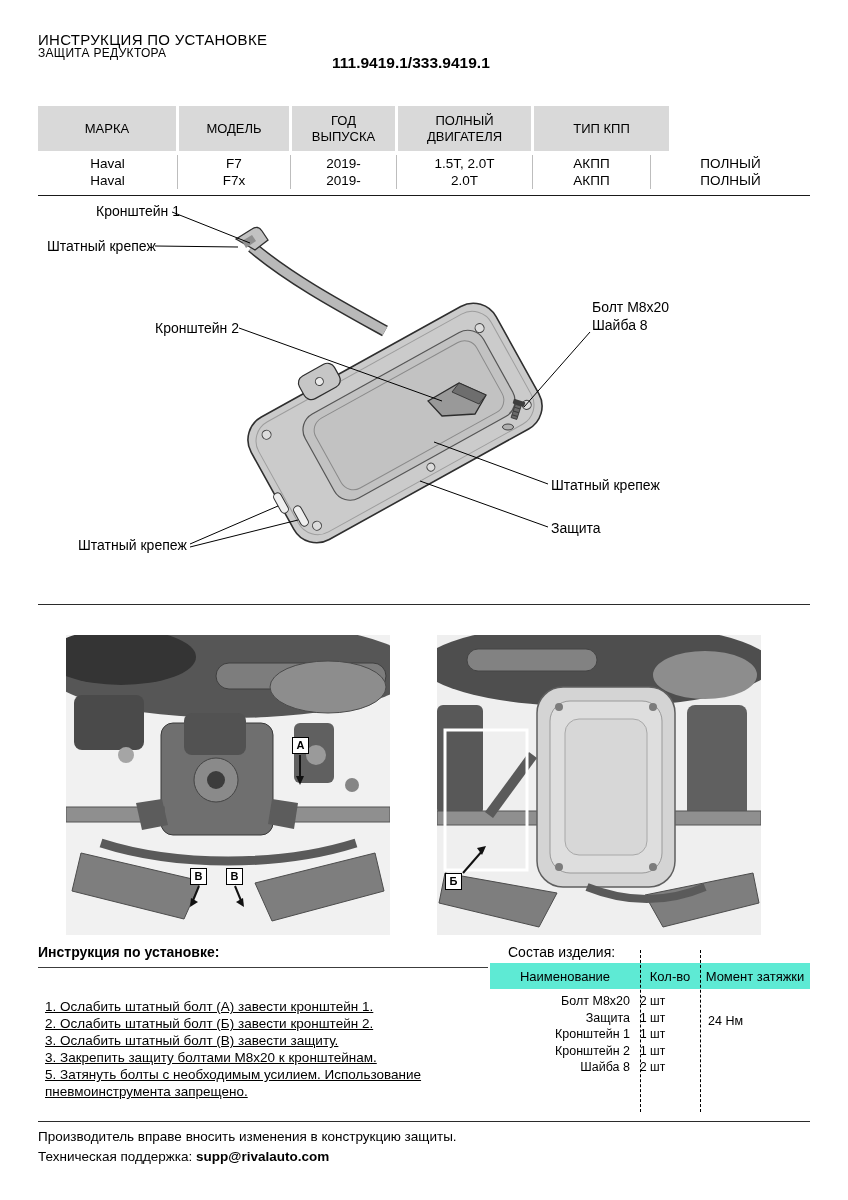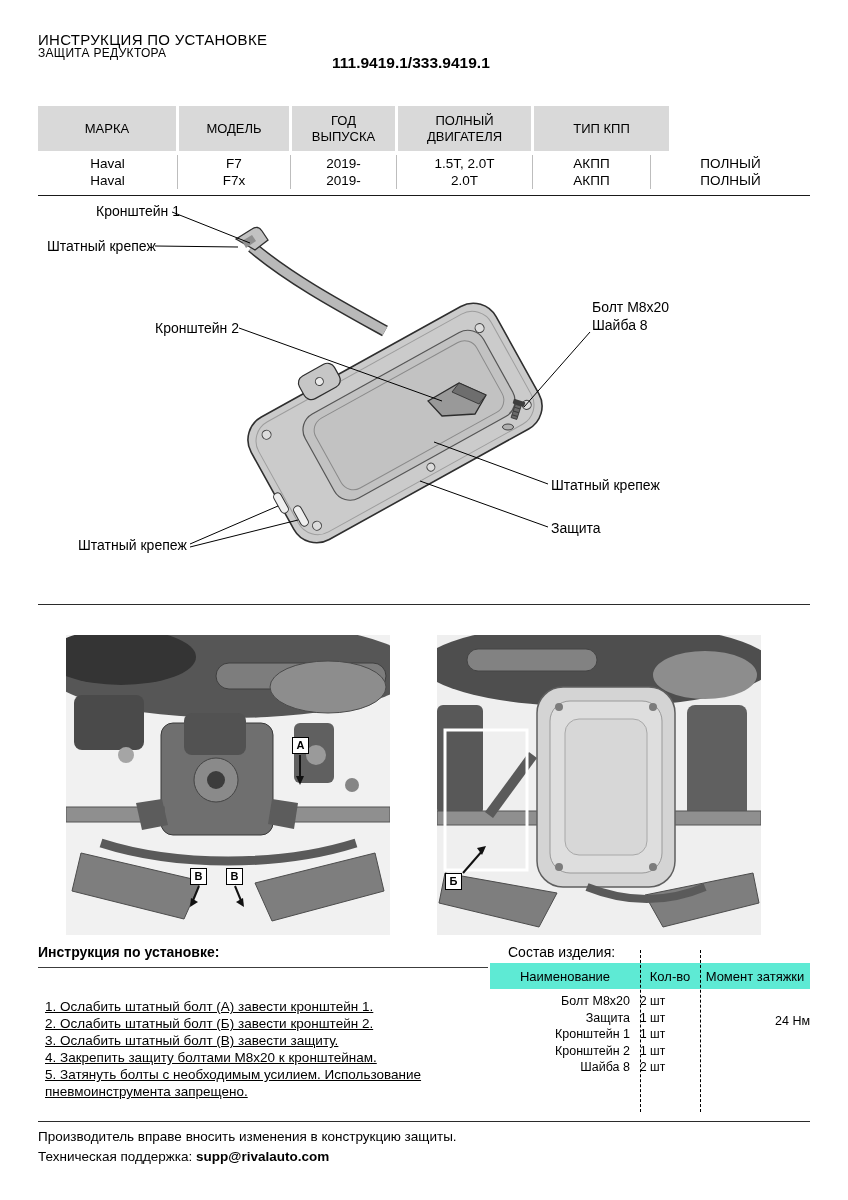--- a/index.html
+++ b/index.html
@@ -63,7 +63,7 @@
   .parts-row { display:flex; height:16.5px; align-items:center; }
   .parts-name { width:150px; text-align:right; padding-right:10px; font-size:12.5px; }
   .parts-qty { width:60px; text-align:left; font-size:12px; }
-  .parts-torque { width:110px; text-align:right; padding-left:8px; font-size:12.5px;margin-top:40px; }
+  .parts-torque { width:110px; text-align:left; padding-left:8px; font-size:12.5px;margin-top:40px; }
   .dash-v { position:absolute; top:950px; height:162px; border-left:1px dashed #000; }
   .dash-v1 { left:640px; } .dash-v2 { left:700px; }
 

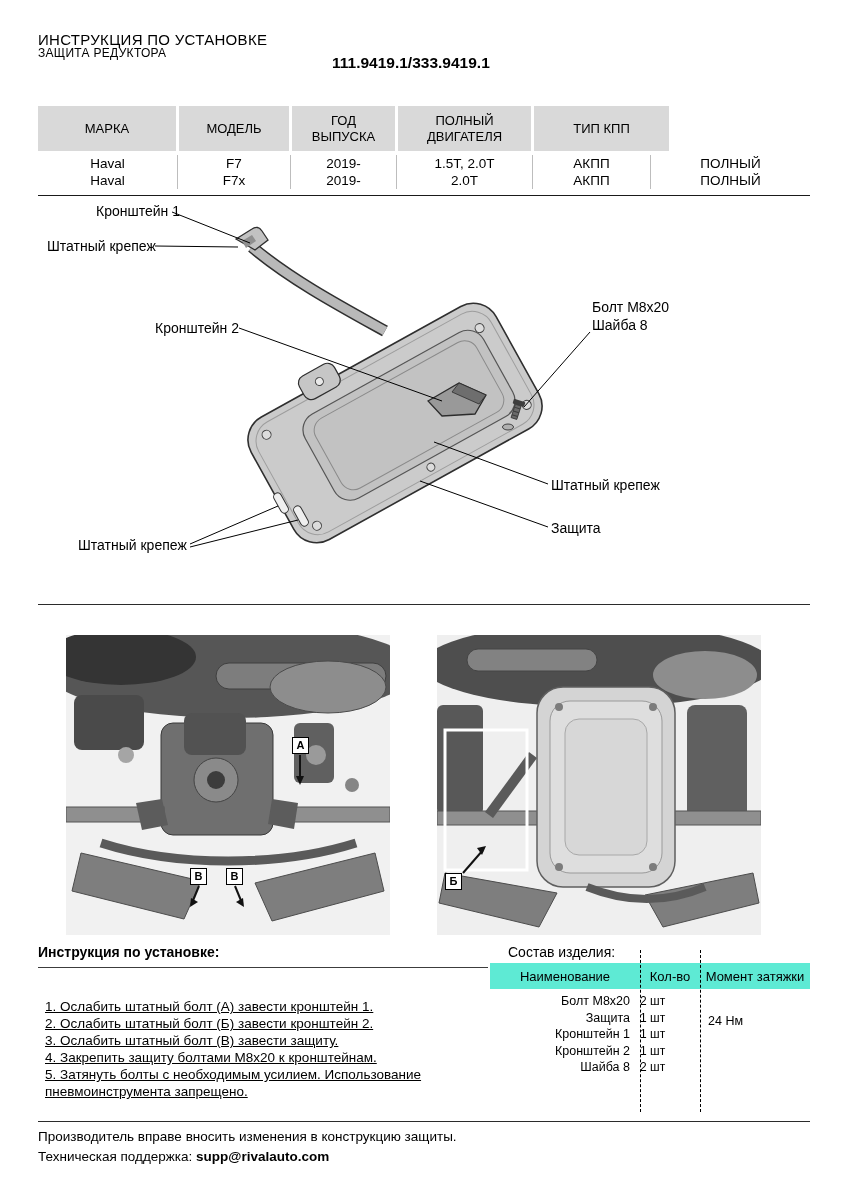--- a/index.html
+++ b/index.html
@@ -239,7 +239,7 @@
     <li>1. Ослабить штатный болт (А) завести кронштейн 1.</li>
     <li>2. Ослабить штатный болт (Б) завести кронштейн 2.</li>
     <li>3. Ослабить штатный болт (В) завести защиту.</li>
-    <li>4. Закрепить защиту болтами М8х20 к кронштейнам.</li>
+    <li>3. Закрепить защиту болтами М8х20 к кронштейнам.</li>
     <li>5. Затянуть болты с необходимым усилием. Использование пневмоинструмента запрещено.</li>
   </ul>
 

